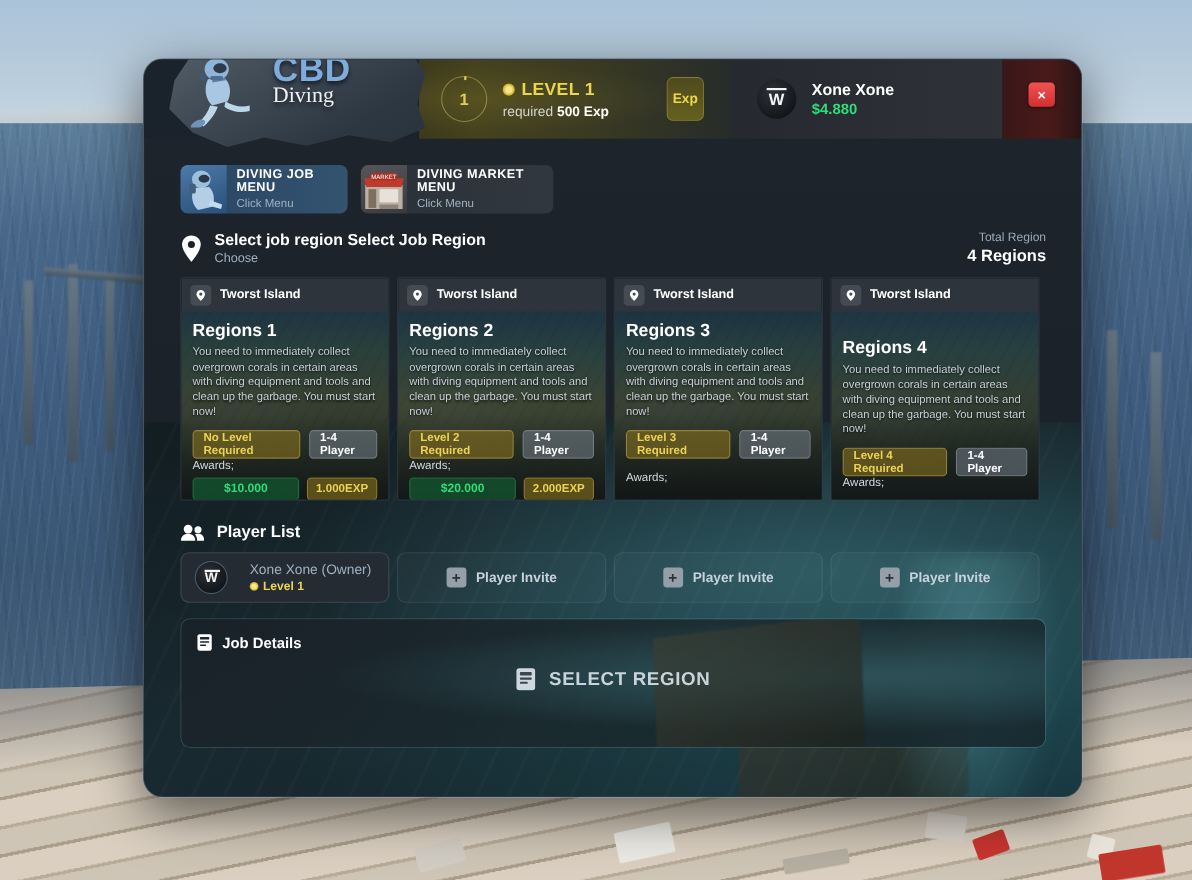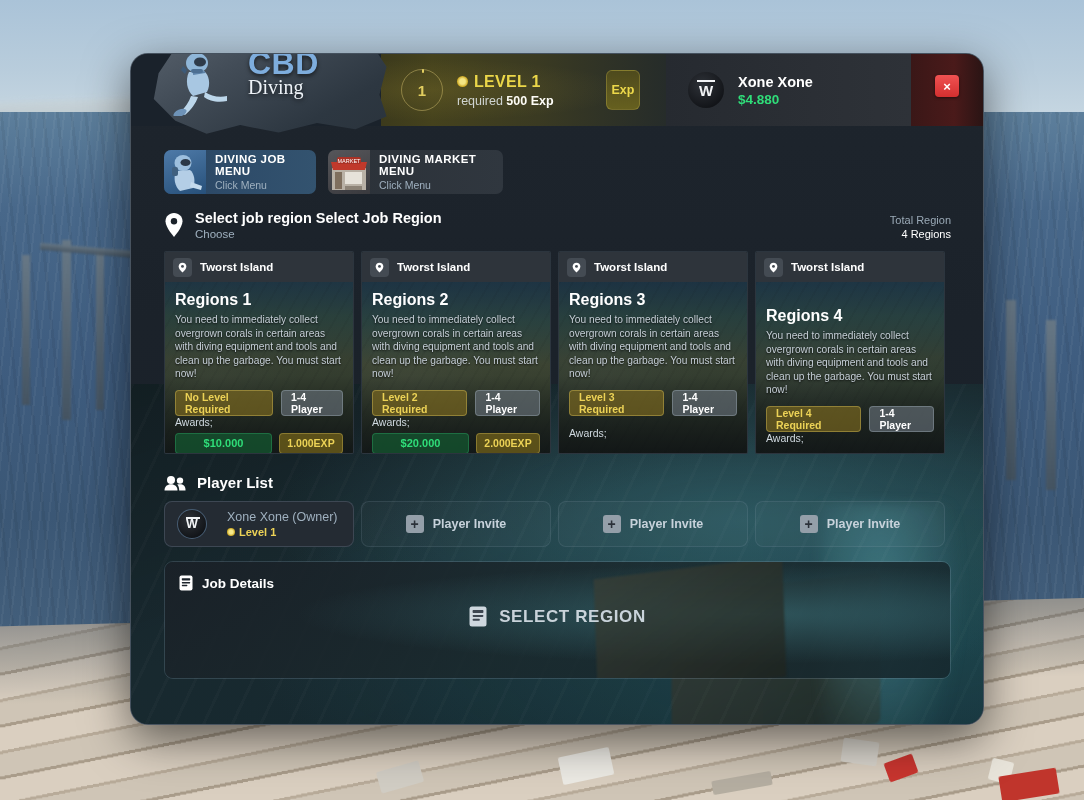--- a/index.html
+++ b/index.html
@@ -198,7 +198,7 @@
   .sel-sub{ color:#9fb0bf; font-size:11.5px; margin-top:2px;}
   .total-region{ text-align:right;}
   .tr-lbl{ color:#9aa9b6; font-size:11px;}
-  .tr-val{ color:#fff; font-size:11px; font-weight:400; margin-top:2px;}
+  .tr-val{ color:#fff; font-size:15px; font-weight:700; margin-top:2px;}
 
   
   .cards{ display:flex; gap:7px; margin-top:11px;}

